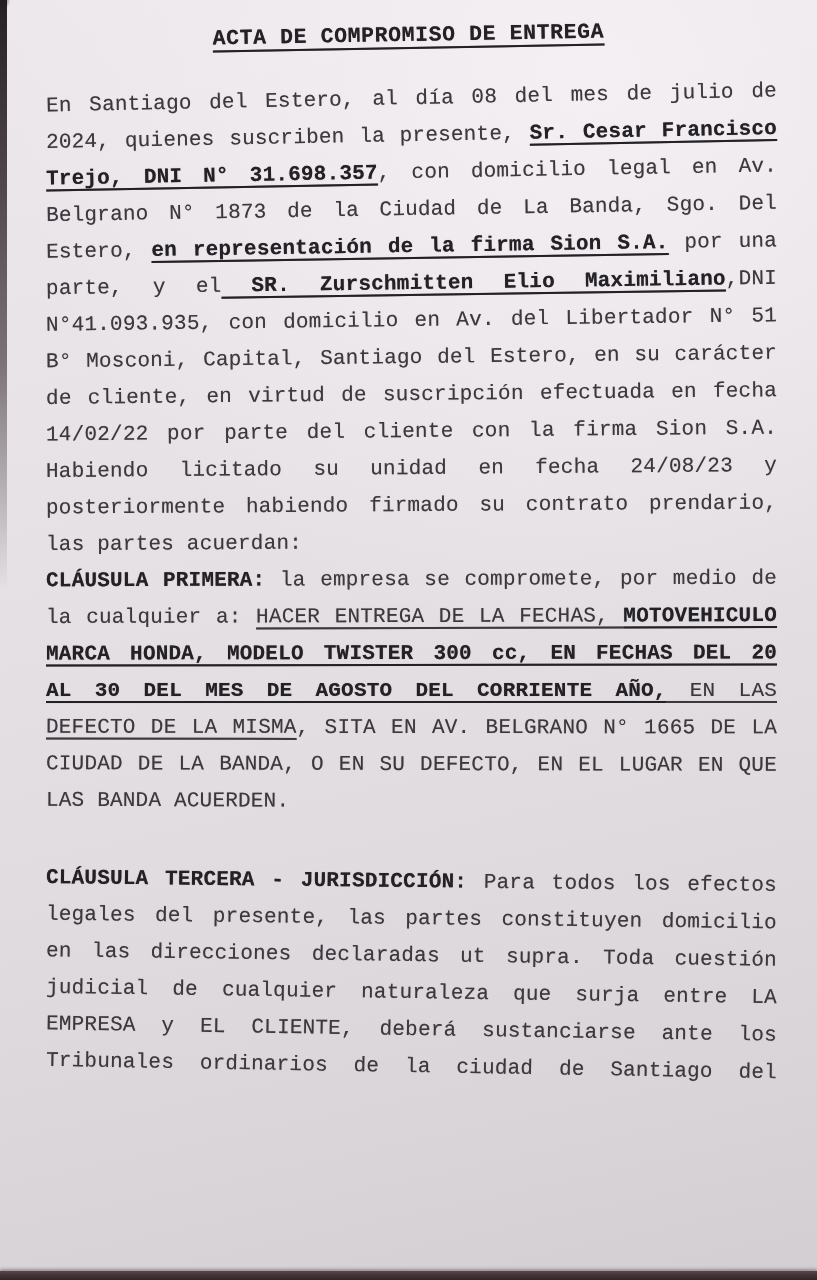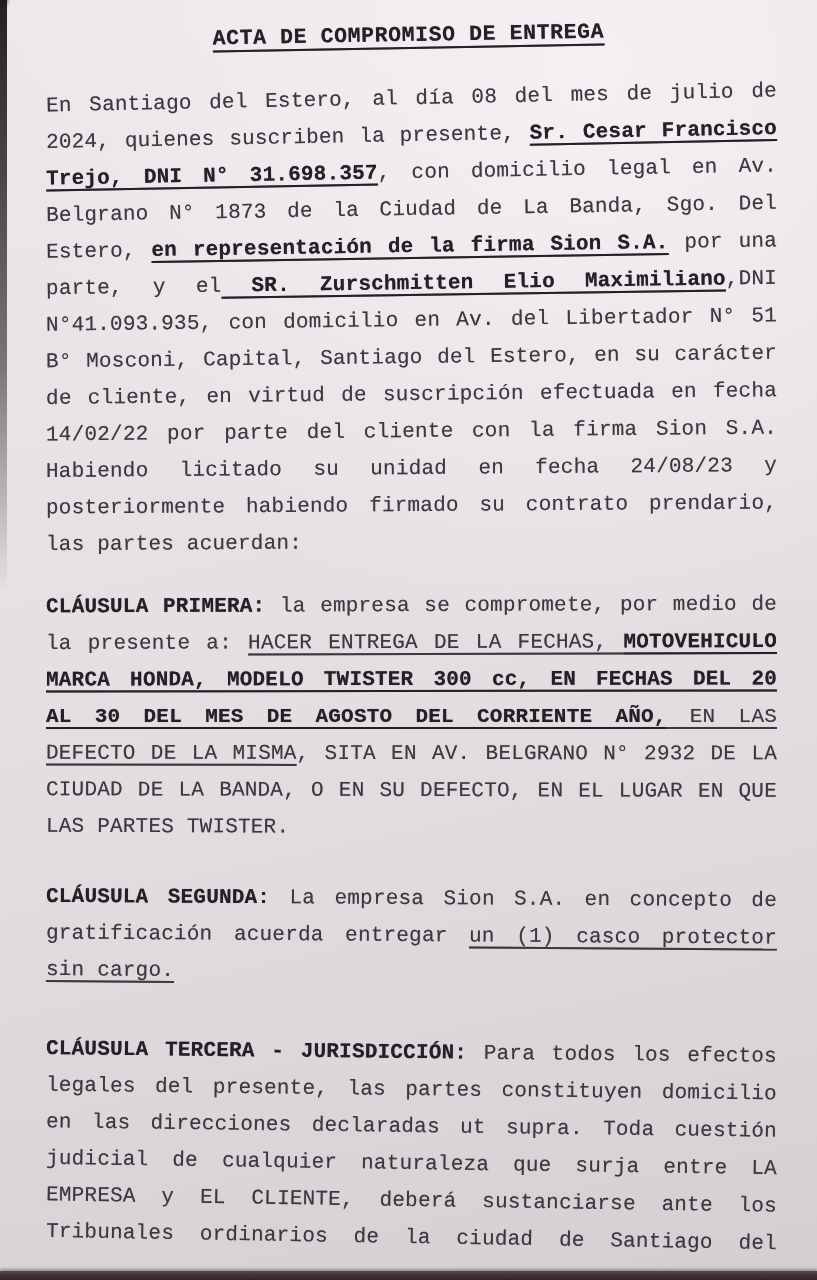--- a/index.html
+++ b/index.html
@@ -36,7 +36,7 @@
   }
   main{padding:30px 40px 0 46px}
   .paragraph{margin:0}
-  [data-name="paragraph-clausula-primera"]{margin-top:26px}
+  [data-name="paragraph-clausula-primera"]{}
   [data-name="paragraph-clausula-segunda"]{margin-top:34px}
   [data-name="paragraph-clausula-tercera"]{margin-top:43px}
   .line{

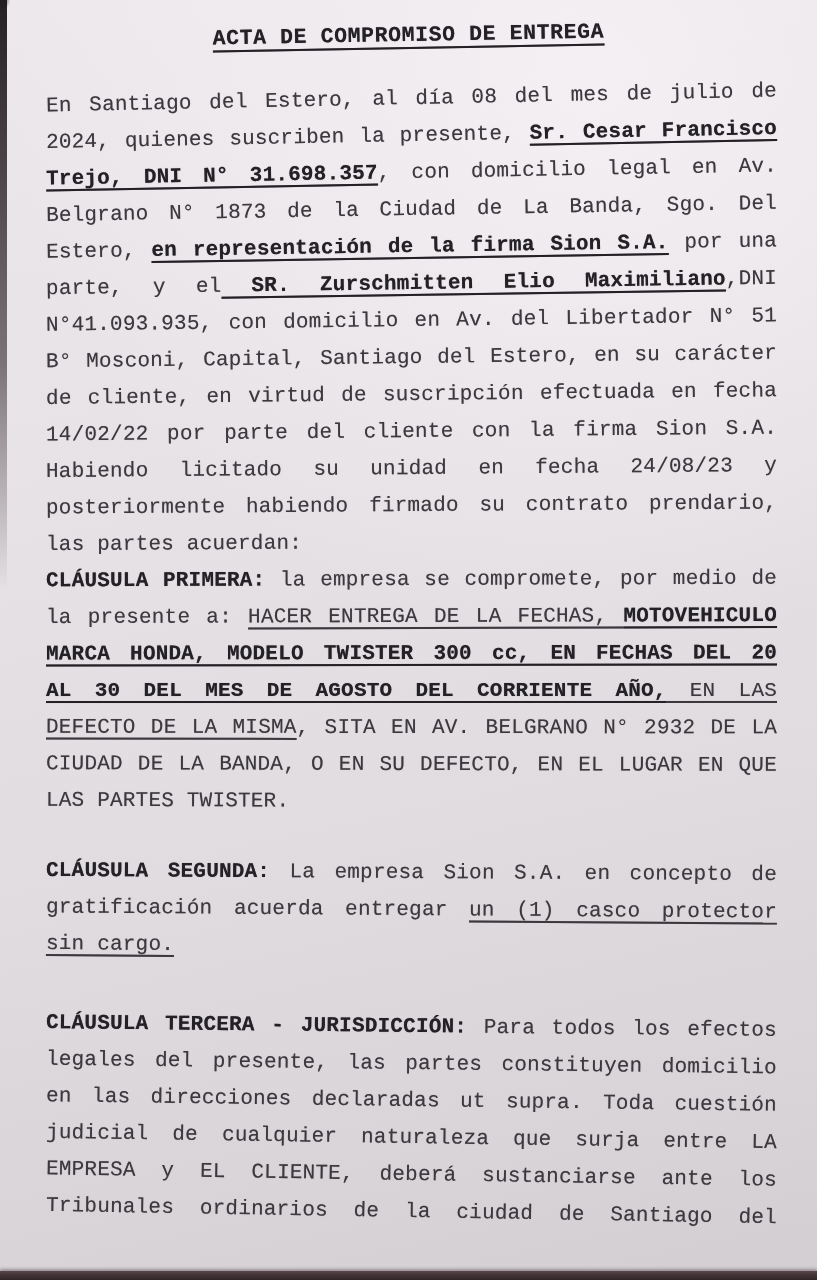--- a/index.html
+++ b/index.html
@@ -89,7 +89,7 @@
       </div>
       <div class="paragraph" data-name="paragraph-clausula-primera">
         <div class="line" data-name="text-line" style="transform: rotate(-0.21deg);"><span class="b" data-name="text-run">CLÁUSULA PRIMERA:</span><span data-name="text-run"> la empresa se compromete, por medio de</span></div>
-        <div class="line" data-name="text-line" style="transform: rotate(-0.15deg);"><span data-name="text-run">la presente a: </span><span class="u" data-name="text-run">HACER ENTREGA DE LA FECHAS, </span><span class="b u" data-name="text-run">MOTOVEHICULO</span></div>
+        <div class="line" data-name="text-line" style="transform: rotate(-0.15deg);"><span data-name="text-run">la cualquier a: </span><span class="u" data-name="text-run">HACER ENTREGA DE LA FECHAS, </span><span class="b u" data-name="text-run">MOTOVEHICULO</span></div>
         <div class="line" data-name="text-line" style="transform: rotate(-0.08deg);"><span class="b u" data-name="text-run">MARCA HONDA, MODELO TWISTER 300 cc, EN FECHAS DEL 20</span></div>
         <div class="line" data-name="text-line" style="transform: rotate(-0.01deg);"><span class="b u" data-name="text-run">AL 30 DEL MES DE AGOSTO DEL CORRIENTE AÑO,</span><span class="u" data-name="text-run"> EN LAS</span></div>
         <div class="line" data-name="text-line" style="transform: rotate(0.06deg);"><span class="u" data-name="text-run">DEFECTO DE LA MISMA</span><span data-name="text-run">, SITA EN AV. BELGRANO N° 2932 DE LA</span></div>

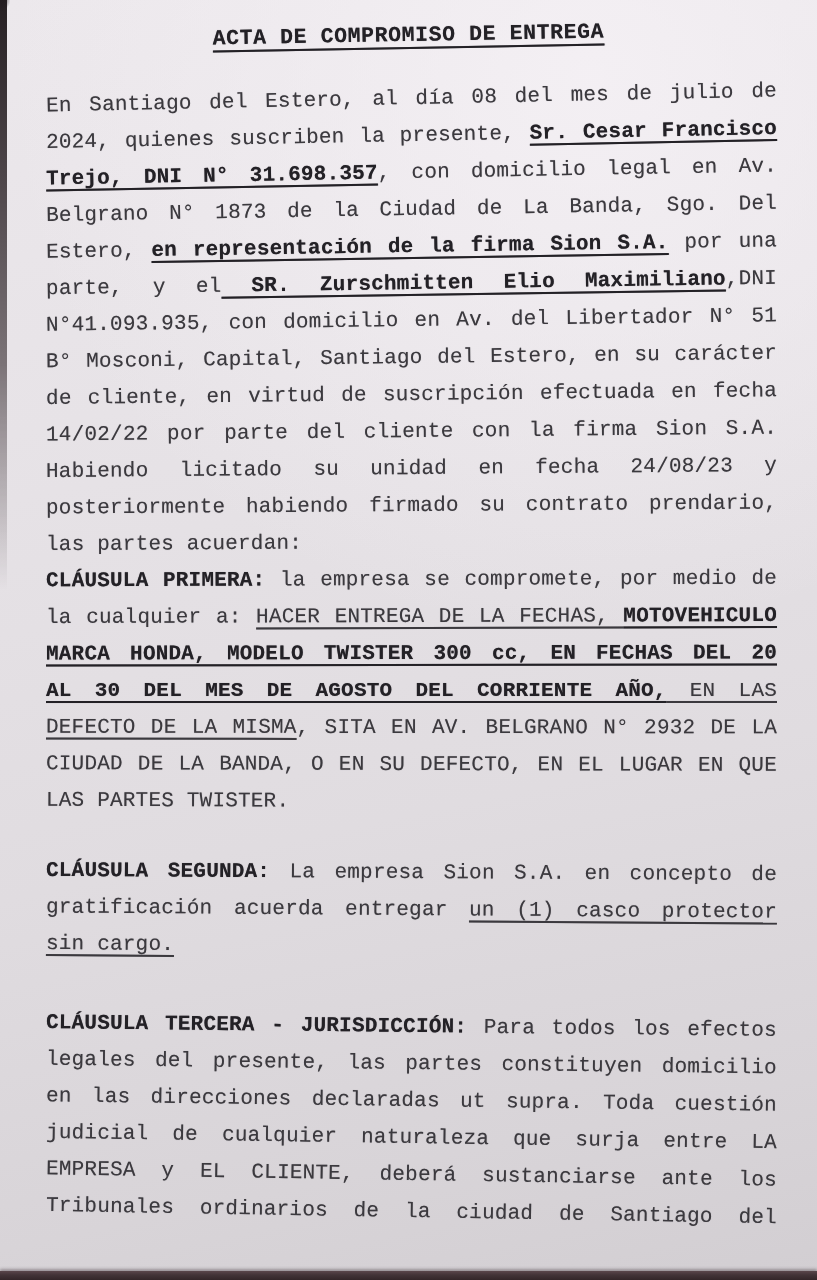--- a/index.html
+++ b/index.html
@@ -92,7 +92,7 @@
         <div class="line" data-name="text-line" style="transform: rotate(-0.15deg);"><span data-name="text-run">la cualquier a: </span><span class="u" data-name="text-run">HACER ENTREGA DE LA FECHAS, </span><span class="b u" data-name="text-run">MOTOVEHICULO</span></div>
         <div class="line" data-name="text-line" style="transform: rotate(-0.08deg);"><span class="b u" data-name="text-run">MARCA HONDA, MODELO TWISTER 300 cc, EN FECHAS DEL 20</span></div>
         <div class="line" data-name="text-line" style="transform: rotate(-0.01deg);"><span class="b u" data-name="text-run">AL 30 DEL MES DE AGOSTO DEL CORRIENTE AÑO,</span><span class="u" data-name="text-run"> EN LAS</span></div>
-        <div class="line" data-name="text-line" style="transform: rotate(0.06deg);"><span class="u" data-name="text-run">DEFECTO DE LA MISMA</span><span data-name="text-run">, SITA EN AV. BELGRANO N° 2932 DE LA</span></div>
+        <div class="line" data-name="text-line" style="transform: rotate(0.06deg);"><span class="u" data-name="text-run">DEFECTO DE LA MISMA</span><span data-name="text-run">, SITA EN AV. BELGRANO N° 1665 DE LA</span></div>
         <div class="line" data-name="text-line" style="transform: rotate(0.13deg);"><span data-name="text-run">CIUDAD DE LA BANDA, O EN SU DEFECTO, EN EL LUGAR EN QUE</span></div>
         <div class="line nojust" data-name="text-line" style="transform: rotate(0.2deg);"><span data-name="text-run">LAS PARTES TWISTER.</span></div>
       </div>

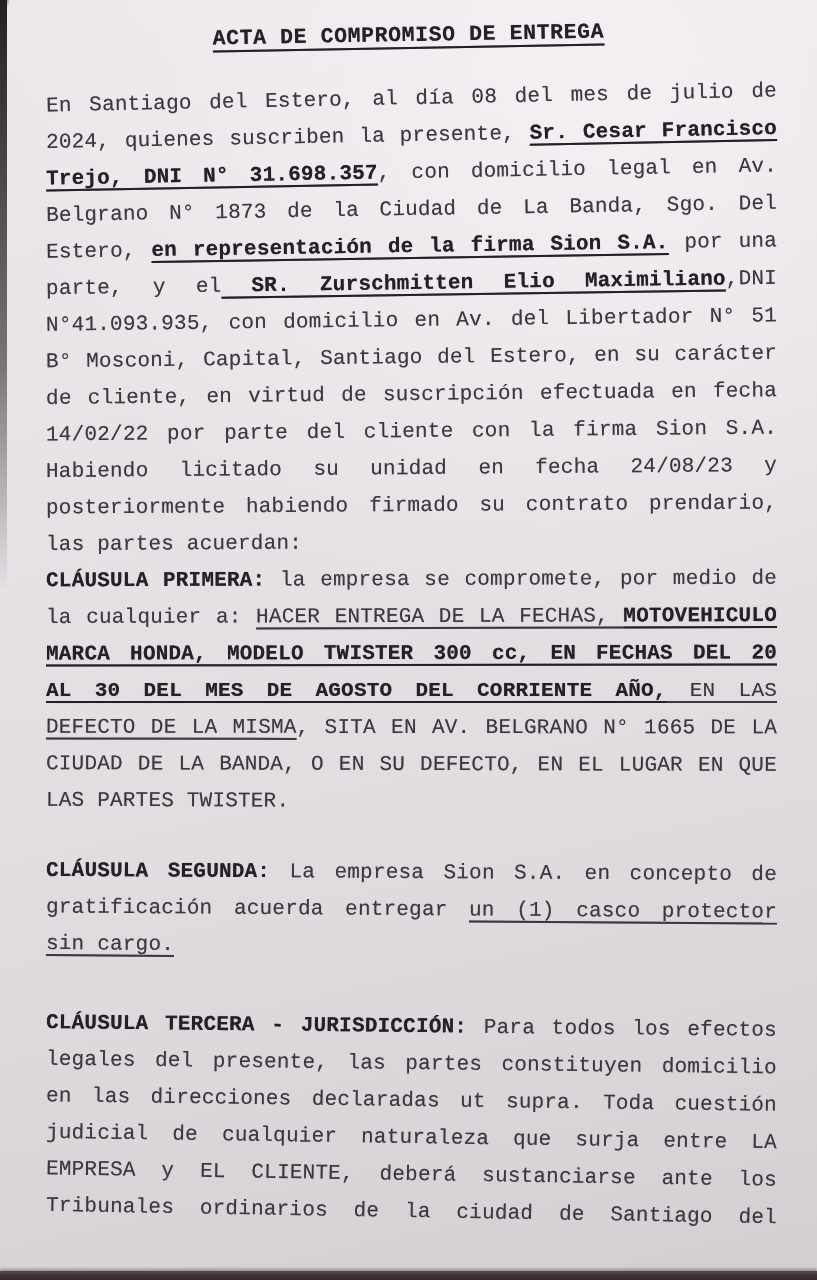--- a/index.html
+++ b/index.html
@@ -94,7 +94,7 @@
         <div class="line" data-name="text-line" style="transform: rotate(-0.01deg);"><span class="b u" data-name="text-run">AL 30 DEL MES DE AGOSTO DEL CORRIENTE AÑO,</span><span class="u" data-name="text-run"> EN LAS</span></div>
         <div class="line" data-name="text-line" style="transform: rotate(0.06deg);"><span class="u" data-name="text-run">DEFECTO DE LA MISMA</span><span data-name="text-run">, SITA EN AV. BELGRANO N° 1665 DE LA</span></div>
         <div class="line" data-name="text-line" style="transform: rotate(0.13deg);"><span data-name="text-run">CIUDAD DE LA BANDA, O EN SU DEFECTO, EN EL LUGAR EN QUE</span></div>
-        <div class="line nojust" data-name="text-line" style="transform: rotate(0.2deg);"><span data-name="text-run">LAS PARTES TWISTER.</span></div>
+        <div class="line nojust" data-name="text-line" style="transform: rotate(0.2deg);"><span data-name="text-run">LAS BANDA ACUERDEN.</span></div>
       </div>
       <div class="paragraph" data-name="paragraph-clausula-segunda">
         <div class="line" data-name="text-line" style="transform: rotate(0.33deg);"><span class="b" data-name="text-run">CLÁUSULA SEGUNDA:</span><span data-name="text-run"> La empresa Sion S.A. en concepto de</span></div>

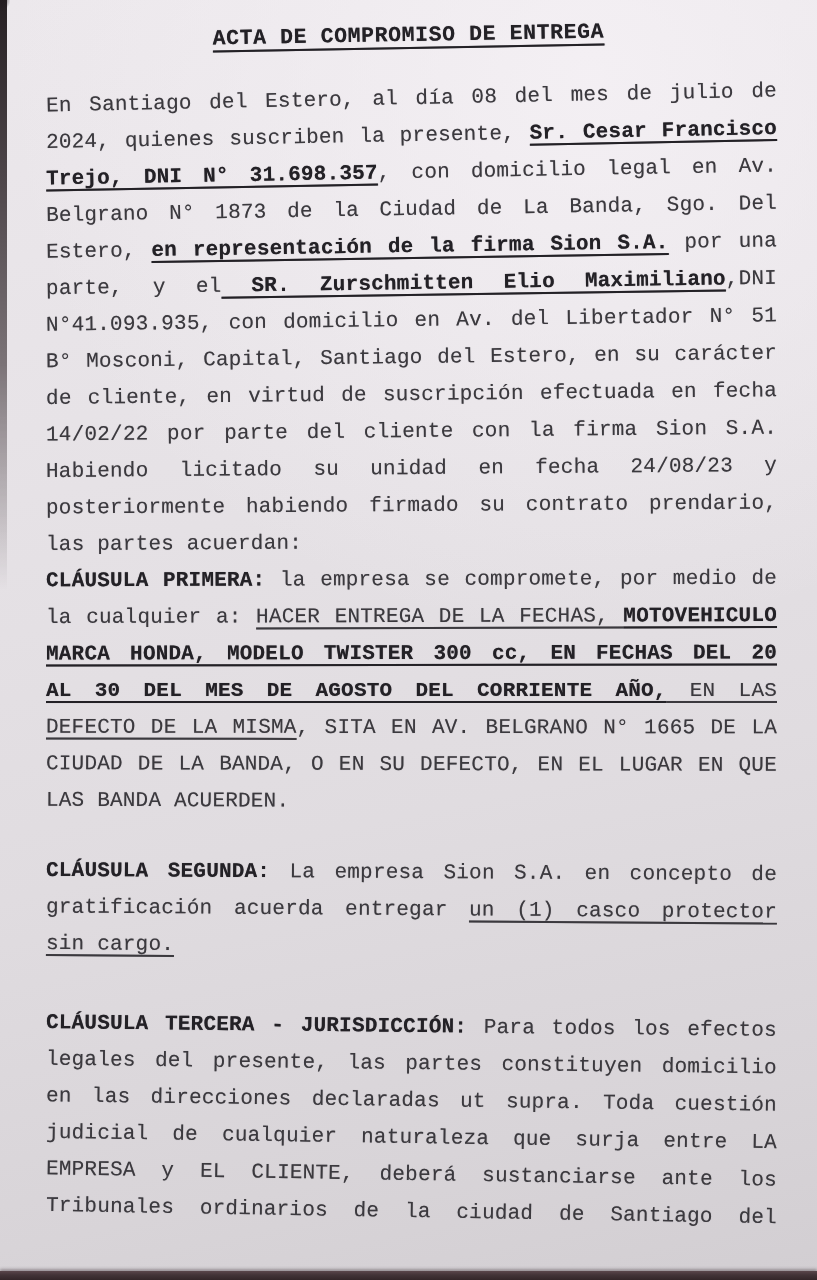--- a/index.html
+++ b/index.html
@@ -96,11 +96,6 @@
         <div class="line" data-name="text-line" style="transform: rotate(0.13deg);"><span data-name="text-run">CIUDAD DE LA BANDA, O EN SU DEFECTO, EN EL LUGAR EN QUE</span></div>
         <div class="line nojust" data-name="text-line" style="transform: rotate(0.2deg);"><span data-name="text-run">LAS BANDA ACUERDEN.</span></div>
       </div>
-      <div class="paragraph" data-name="paragraph-clausula-segunda">
-        <div class="line" data-name="text-line" style="transform: rotate(0.33deg);"><span class="b" data-name="text-run">CLÁUSULA SEGUNDA:</span><span data-name="text-run"> La empresa Sion S.A. en concepto de</span></div>
-        <div class="line" data-name="text-line" style="transform: rotate(0.4deg);"><span data-name="text-run">gratificación acuerda entregar </span><span class="u" data-name="text-run">un (1) casco protector</span></div>
-        <div class="line nojust" data-name="text-line" style="transform: rotate(0.47deg);"><span class="u" data-name="text-run">sin cargo.</span></div>
-      </div>
       <div class="paragraph" data-name="paragraph-clausula-tercera">
         <div class="line" data-name="text-line" style="transform: rotate(0.61deg);"><span class="b" data-name="text-run">CLÁUSULA TERCERA - JURISDICCIÓN:</span><span data-name="text-run"> Para todos los efectos</span></div>
         <div class="line" data-name="text-line" style="transform: rotate(0.68deg);"><span data-name="text-run">legales del presente, las partes constituyen domicilio</span></div>

